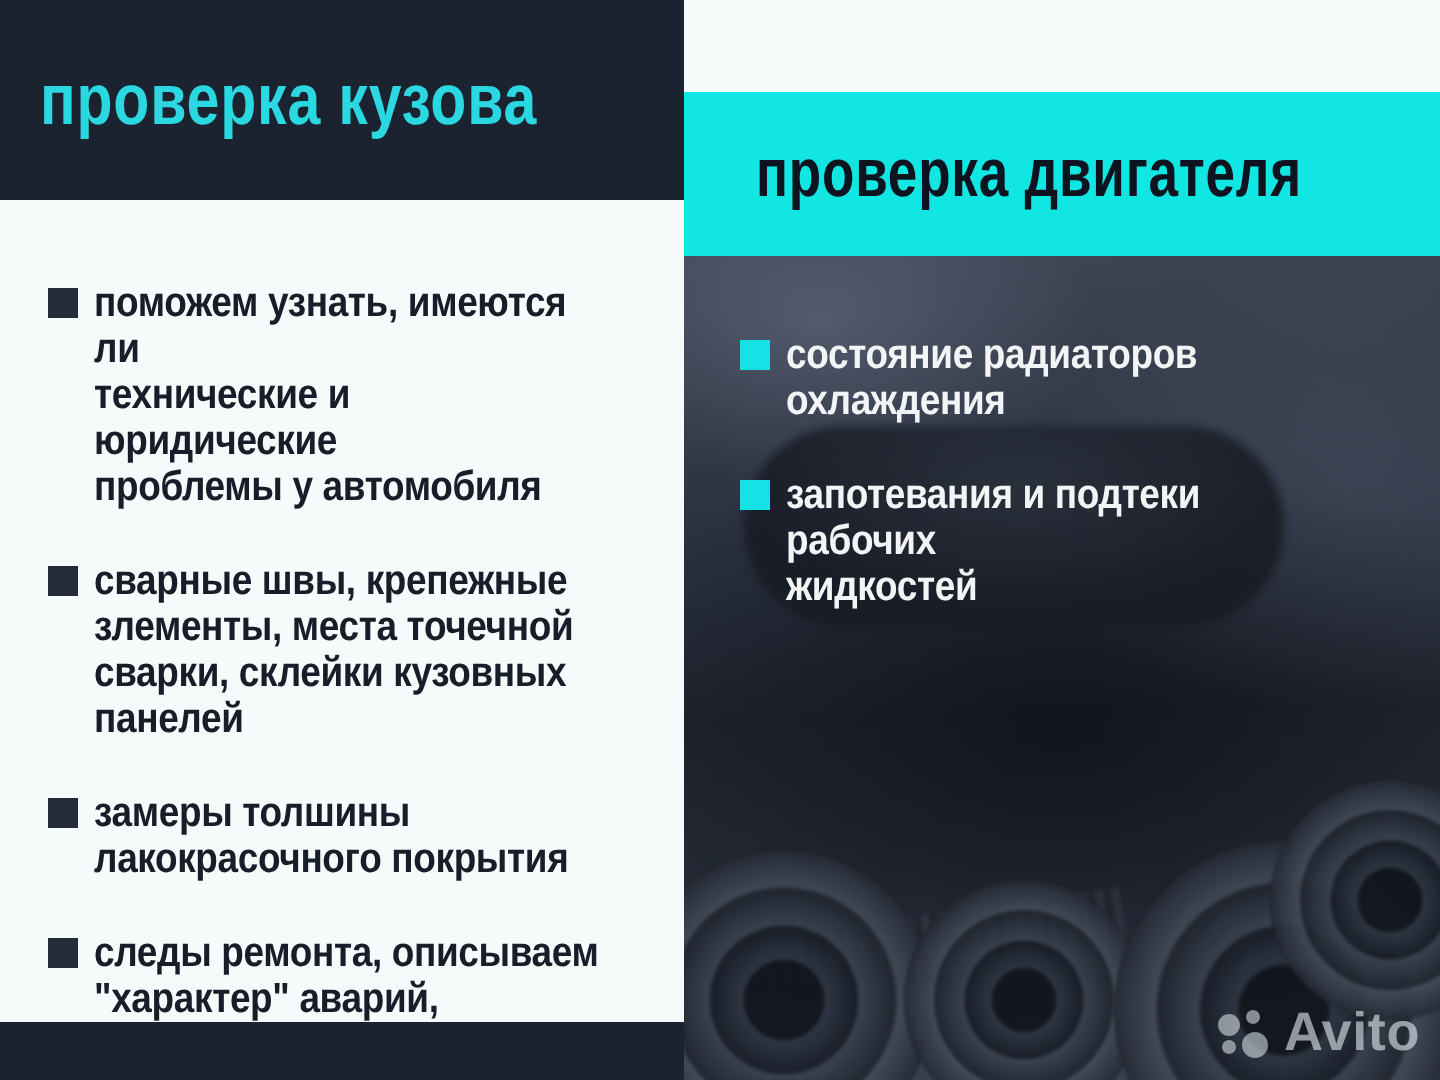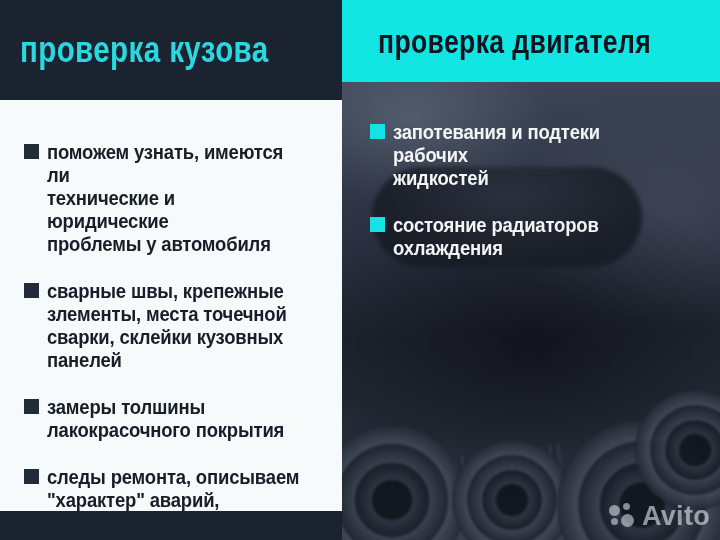--- a/index.html
+++ b/index.html
@@ -42,7 +42,7 @@
   .right-panel { width:378px; height:540px; display:flex; flex-direction:column; }
   .right-header {
     height:82px; background:#12e6e3; display:flex; align-items:center;
-    padding-left:36px; flex:none;
+    padding-left:36px; flex:none;margin-top:46px;
   }
   .right-header .hdr-text {
     color:#0e141f; font-size:34px; font-weight:700; letter-spacing:.5px;

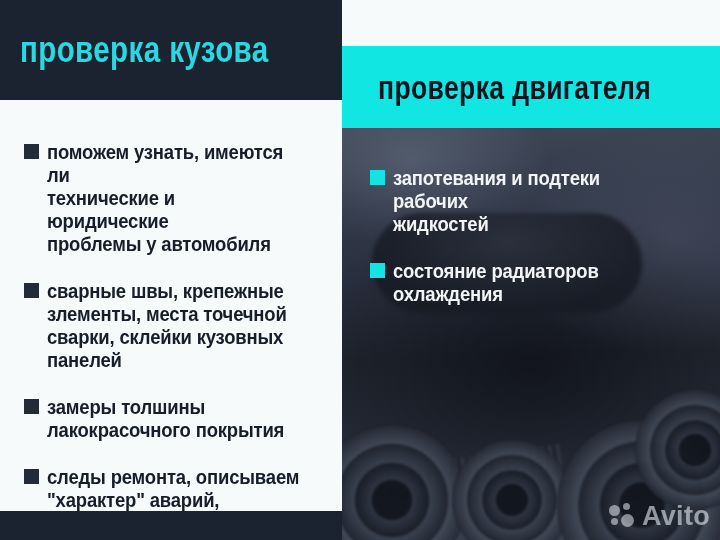--- a/index.html
+++ b/index.html
@@ -157,13 +157,13 @@
       <ul class="checklist right-list">
         <li>
           <span class="bullet cyan"></span>
-          <span class="item-text">запотевания и подтеки рабочих
-жидкостей</span>
+          <span class="item-text">состояние радиаторов
+охлаждения</span>
         </li>
         <li>
           <span class="bullet cyan"></span>
-          <span class="item-text">состояние радиаторов
-охлаждения</span>
+          <span class="item-text">запотевания и подтеки рабочих
+жидкостей</span>
         </li>
       </ul>
 

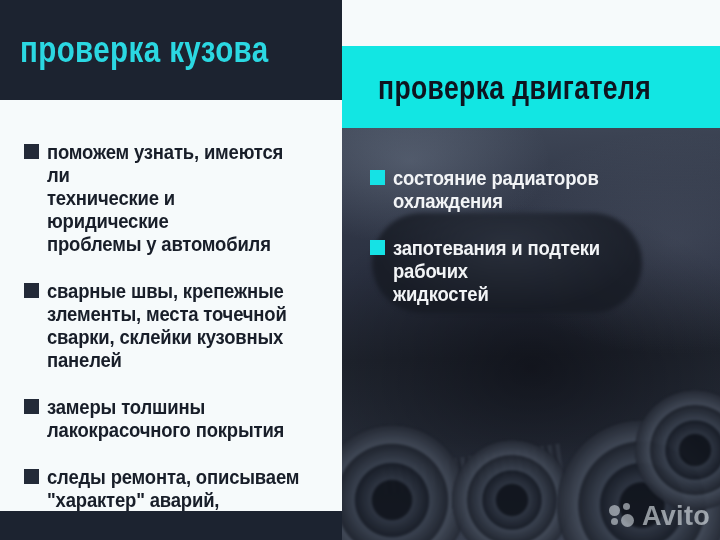--- a/index.html
+++ b/index.html
@@ -87,7 +87,7 @@
   
   .watermark {
     position:absolute; right:10px; bottom:8px; z-index:3;
-    display:flex; align-items:center;
+    display:flex; align-items:flex-end;
   }
   .avito-dots { position:relative; width:27px; height:27px; margin-right:6px; }
   .avito-dots span { position:absolute; border-radius:50%; background:rgba(230,236,242,.55); }

